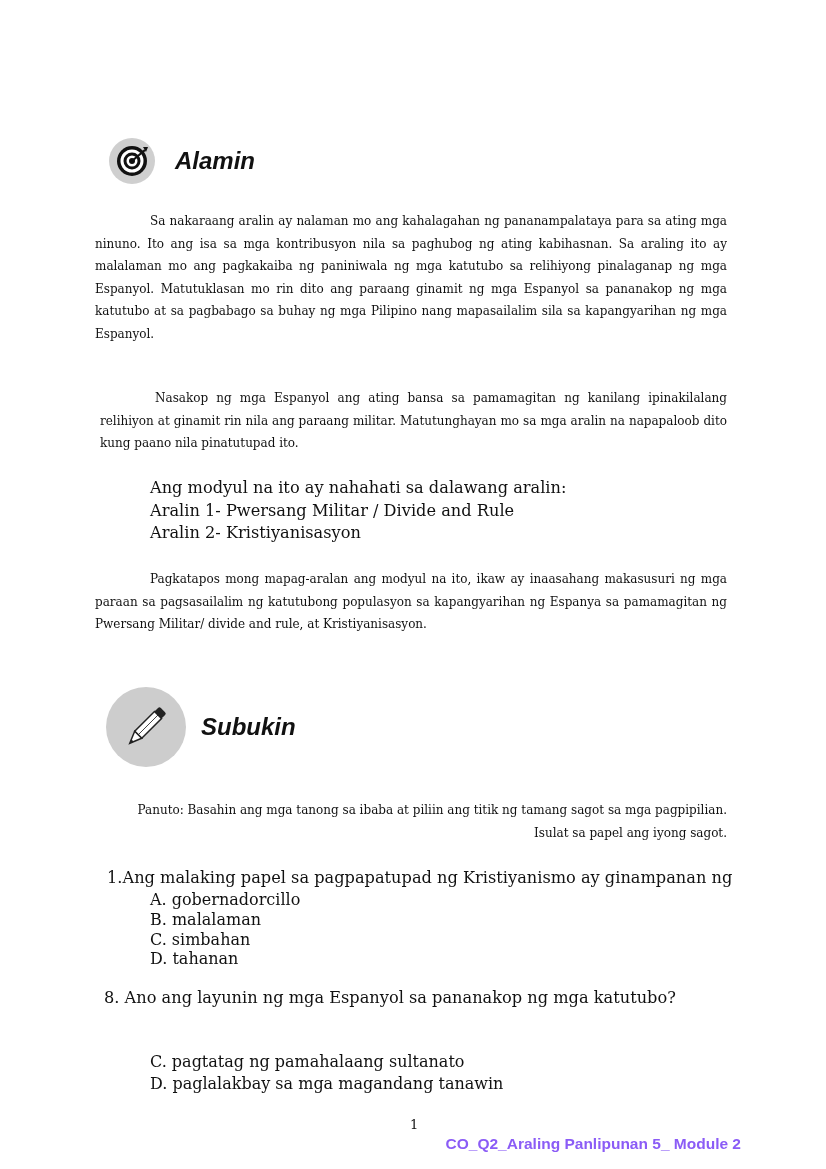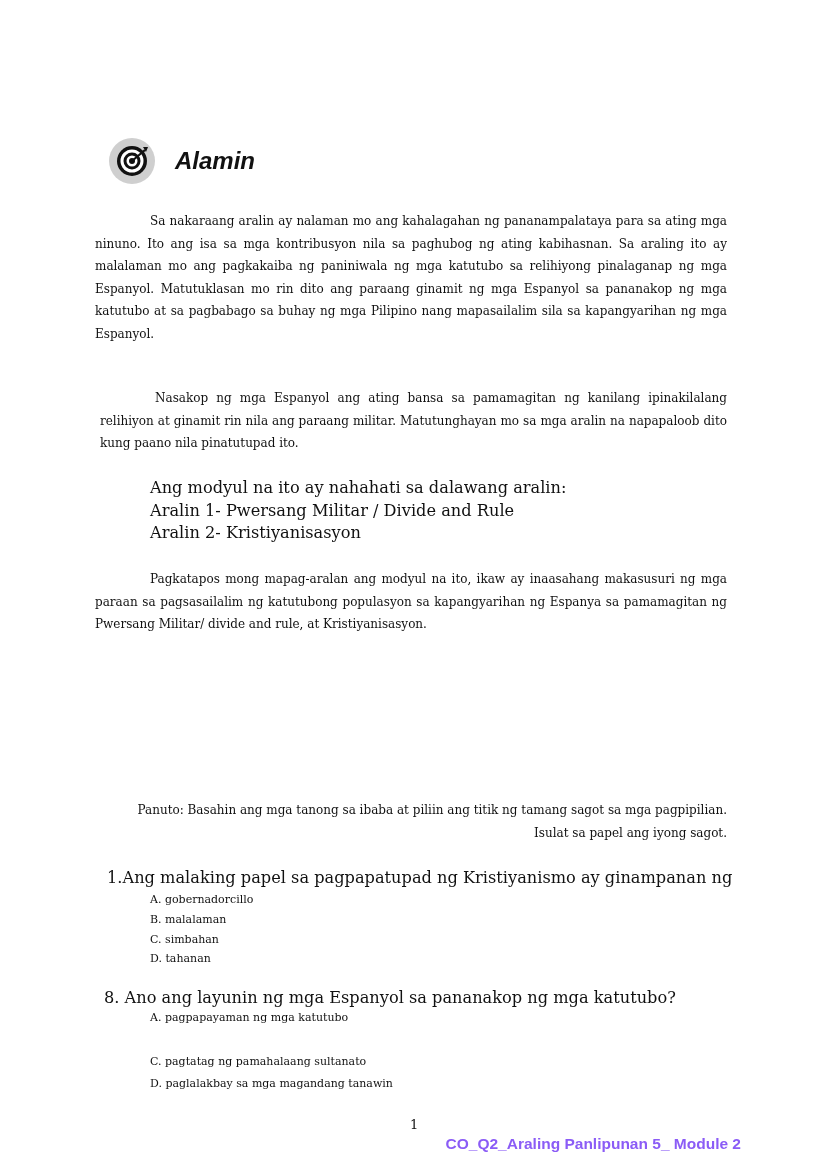--- a/index.html
+++ b/index.html
@@ -57,6 +57,20 @@
 
   <p class="para indent" style="top:535px; left:95px;">Pagkatapos mong mapag-aralan ang modyul na ito, ikaw ay inaasahang makasusuri ng mga paraan sa pagsasailalim ng katutubong populasyon sa kapangyarihan ng Espanya sa pamamagitan ng Pwersang Militar/ divide and rule, at Kristiyanisasyon.</p>
 
+  <div class="section-head" style="left:106px; top:654px;">
+    <div class="icon-pencil">
+      <svg width="60" height="60" viewBox="0 0 60 60">
+        <g transform="rotate(45 30 30)">
+          <rect x="25" y="6" width="10" height="8" rx="2" fill="#222"></rect>
+          <rect x="25" y="13" width="10" height="28" fill="#fff" stroke="#222" stroke-width="1.5"></rect>
+          <line x1="30" y1="13" x2="30" y2="41" stroke="#222" stroke-width="0.8"></line>
+          <path d="M25 41 L35 41 L30 53 Z" fill="#fff" stroke="#222" stroke-width="1.5"></path>
+          <path d="M28.3 49 L31.7 49 L30 53 Z" fill="#222"></path>
+        </g>
+      </svg>
+    </div>
+    <span class="title" style="margin-left:15px;">Subukin</span>
+  </div>
 
   <p class="para" style="top:766px; left:100px; width:627px; text-indent:14px; text-align:right;">Panuto: Basahin ang mga tanong sa ibaba at piliin ang titik ng tamang sagot sa mga pagpipilian. Isulat sa papel ang iyong sagot.</p>
 

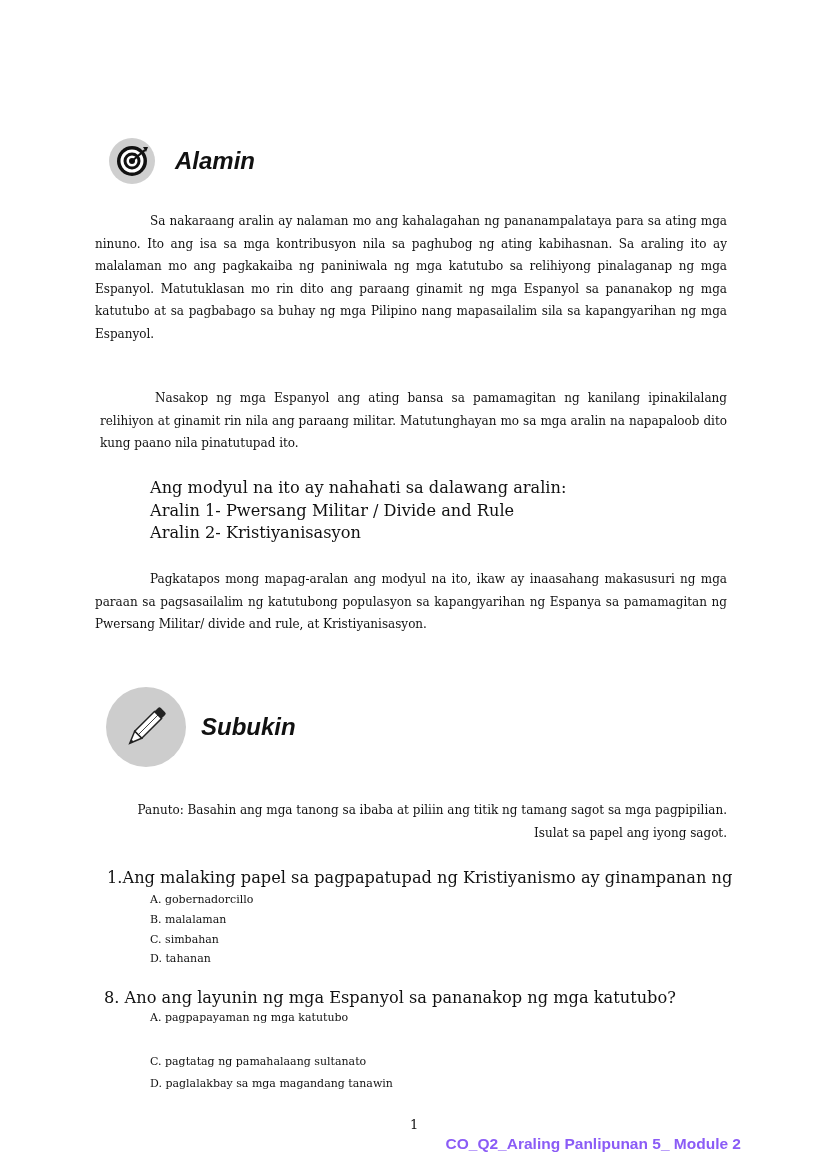--- a/index.html
+++ b/index.html
@@ -22,7 +22,7 @@
   .plain-line { position: absolute; font-size: 16.2px; line-height: 22.5px; white-space: nowrap; }
 
   .q-line { position: absolute; font-size: 16.2px; line-height: 20px; white-space: nowrap; }
-  .opt { position: absolute; left: 150px; font-size: 11px; line-height: 20px; white-space: nowrap; }
+  .opt { position: absolute; left: 150px; font-size: 16px; line-height: 20px; white-space: nowrap; }
 
   .page-num { position: absolute; left: 410px; top: 1084px; font-size: 13px; }
   .footer { position: absolute; right: 48px; top: 1102px; font-family: "Liberation Sans", sans-serif;

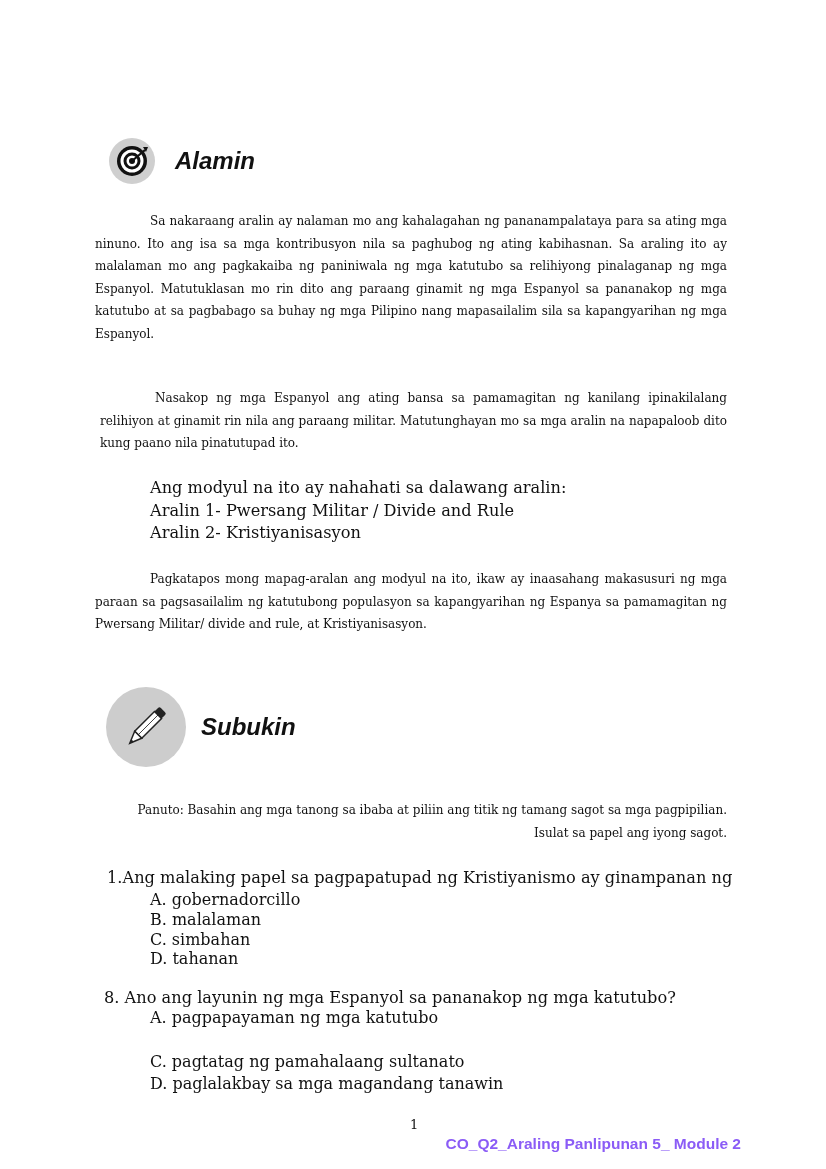--- a/index.html
+++ b/index.html
@@ -81,7 +81,6 @@
   <div class="opt" style="top:916px;">D. tahanan</div>
 
   <div class="q-line" style="left:104px; top:955px;">8. Ano ang layunin ng mga Espanyol sa pananakop ng mga katutubo?</div>
-  <div class="opt" style="top:975px;">A. pagpapayaman ng mga katutubo</div>
   <div class="opt" style="top:1041px;">D. paglalakbay sa mga magandang tanawin</div>
   <div class="opt" style="top:1019px;">C. pagtatag ng pamahalaang sultanato</div>
 

